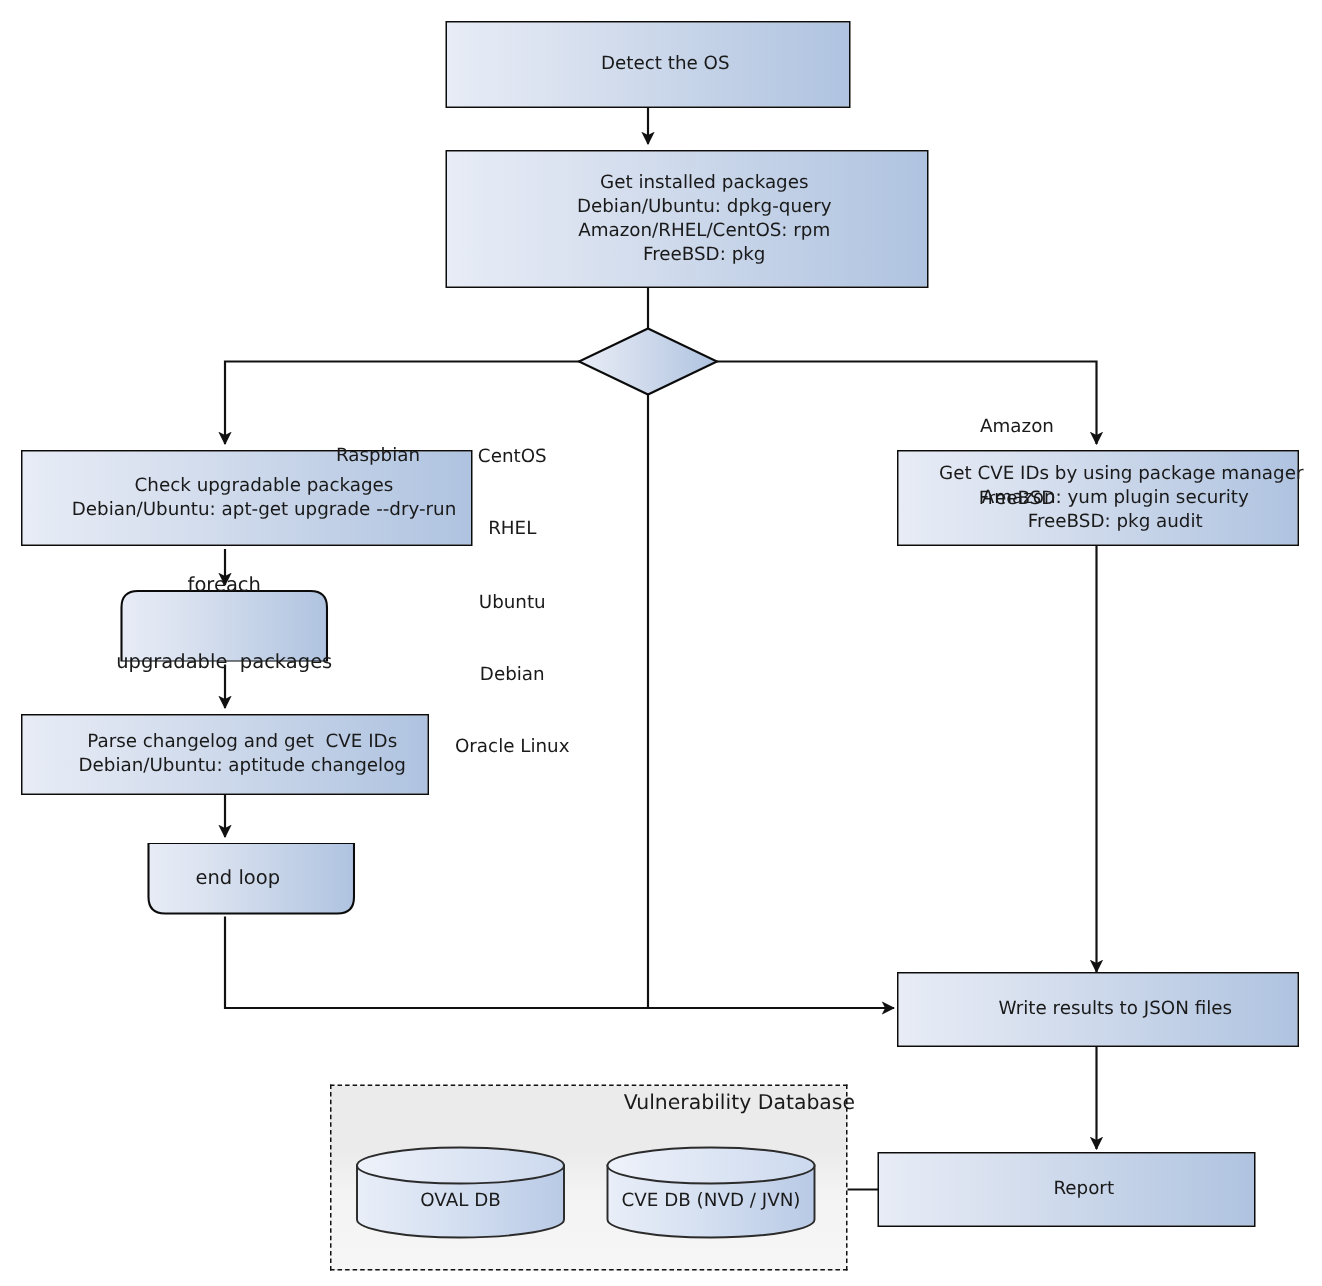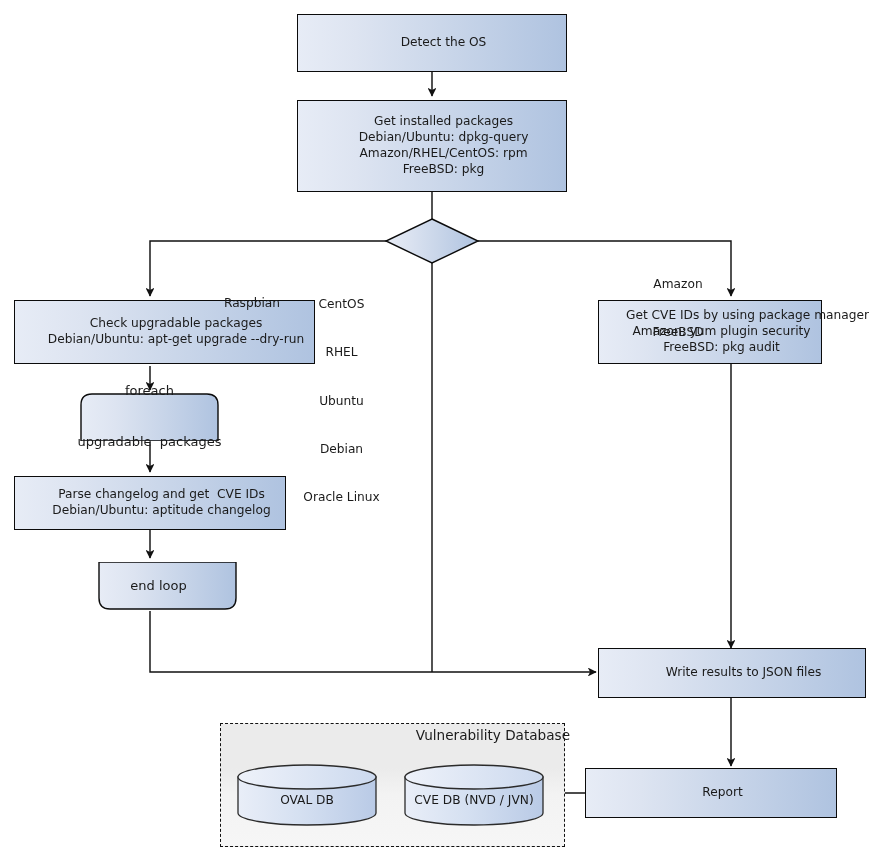--- a/index.html
+++ b/index.html
@@ -176,7 +176,7 @@
     </div>
   </div>
 
-  <div class="node proc" style="left:297px; top:100px; width:270px; height:92px;justify-content:center;">
+  <div class="node proc" style="left:297px; top:100px; width:322px; height:92px;justify-content:center;">
     <div class="lines">
       <div>Get installed packages</div>
       <div>Debian/Ubuntu: dpkg-query</div>

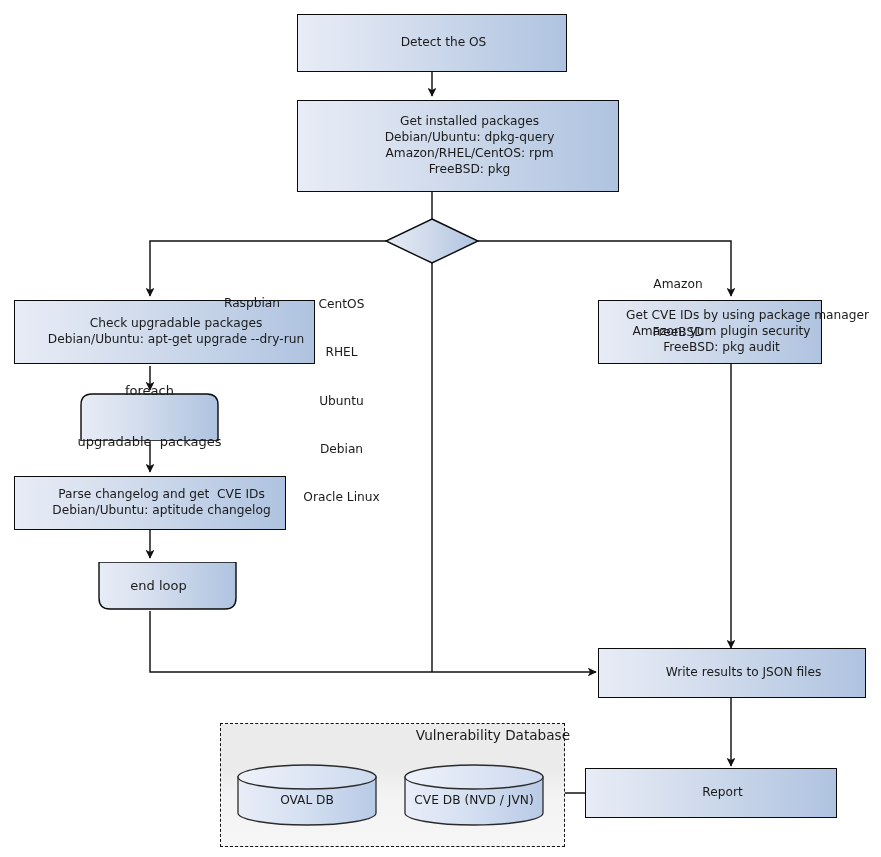--- a/index.html
+++ b/index.html
@@ -226,7 +226,7 @@
     </div>
   </div>
 
-  <div class="node proc" style="left:598px; top:300px; width:224px; height:64px;">
+  <div class="node proc" style="left:598px; top:300px; width:268px; height:64px;">
     <div class="lines">
       <div>Get CVE IDs by using package manager</div>
       <div>Amazon: yum plugin security</div>

